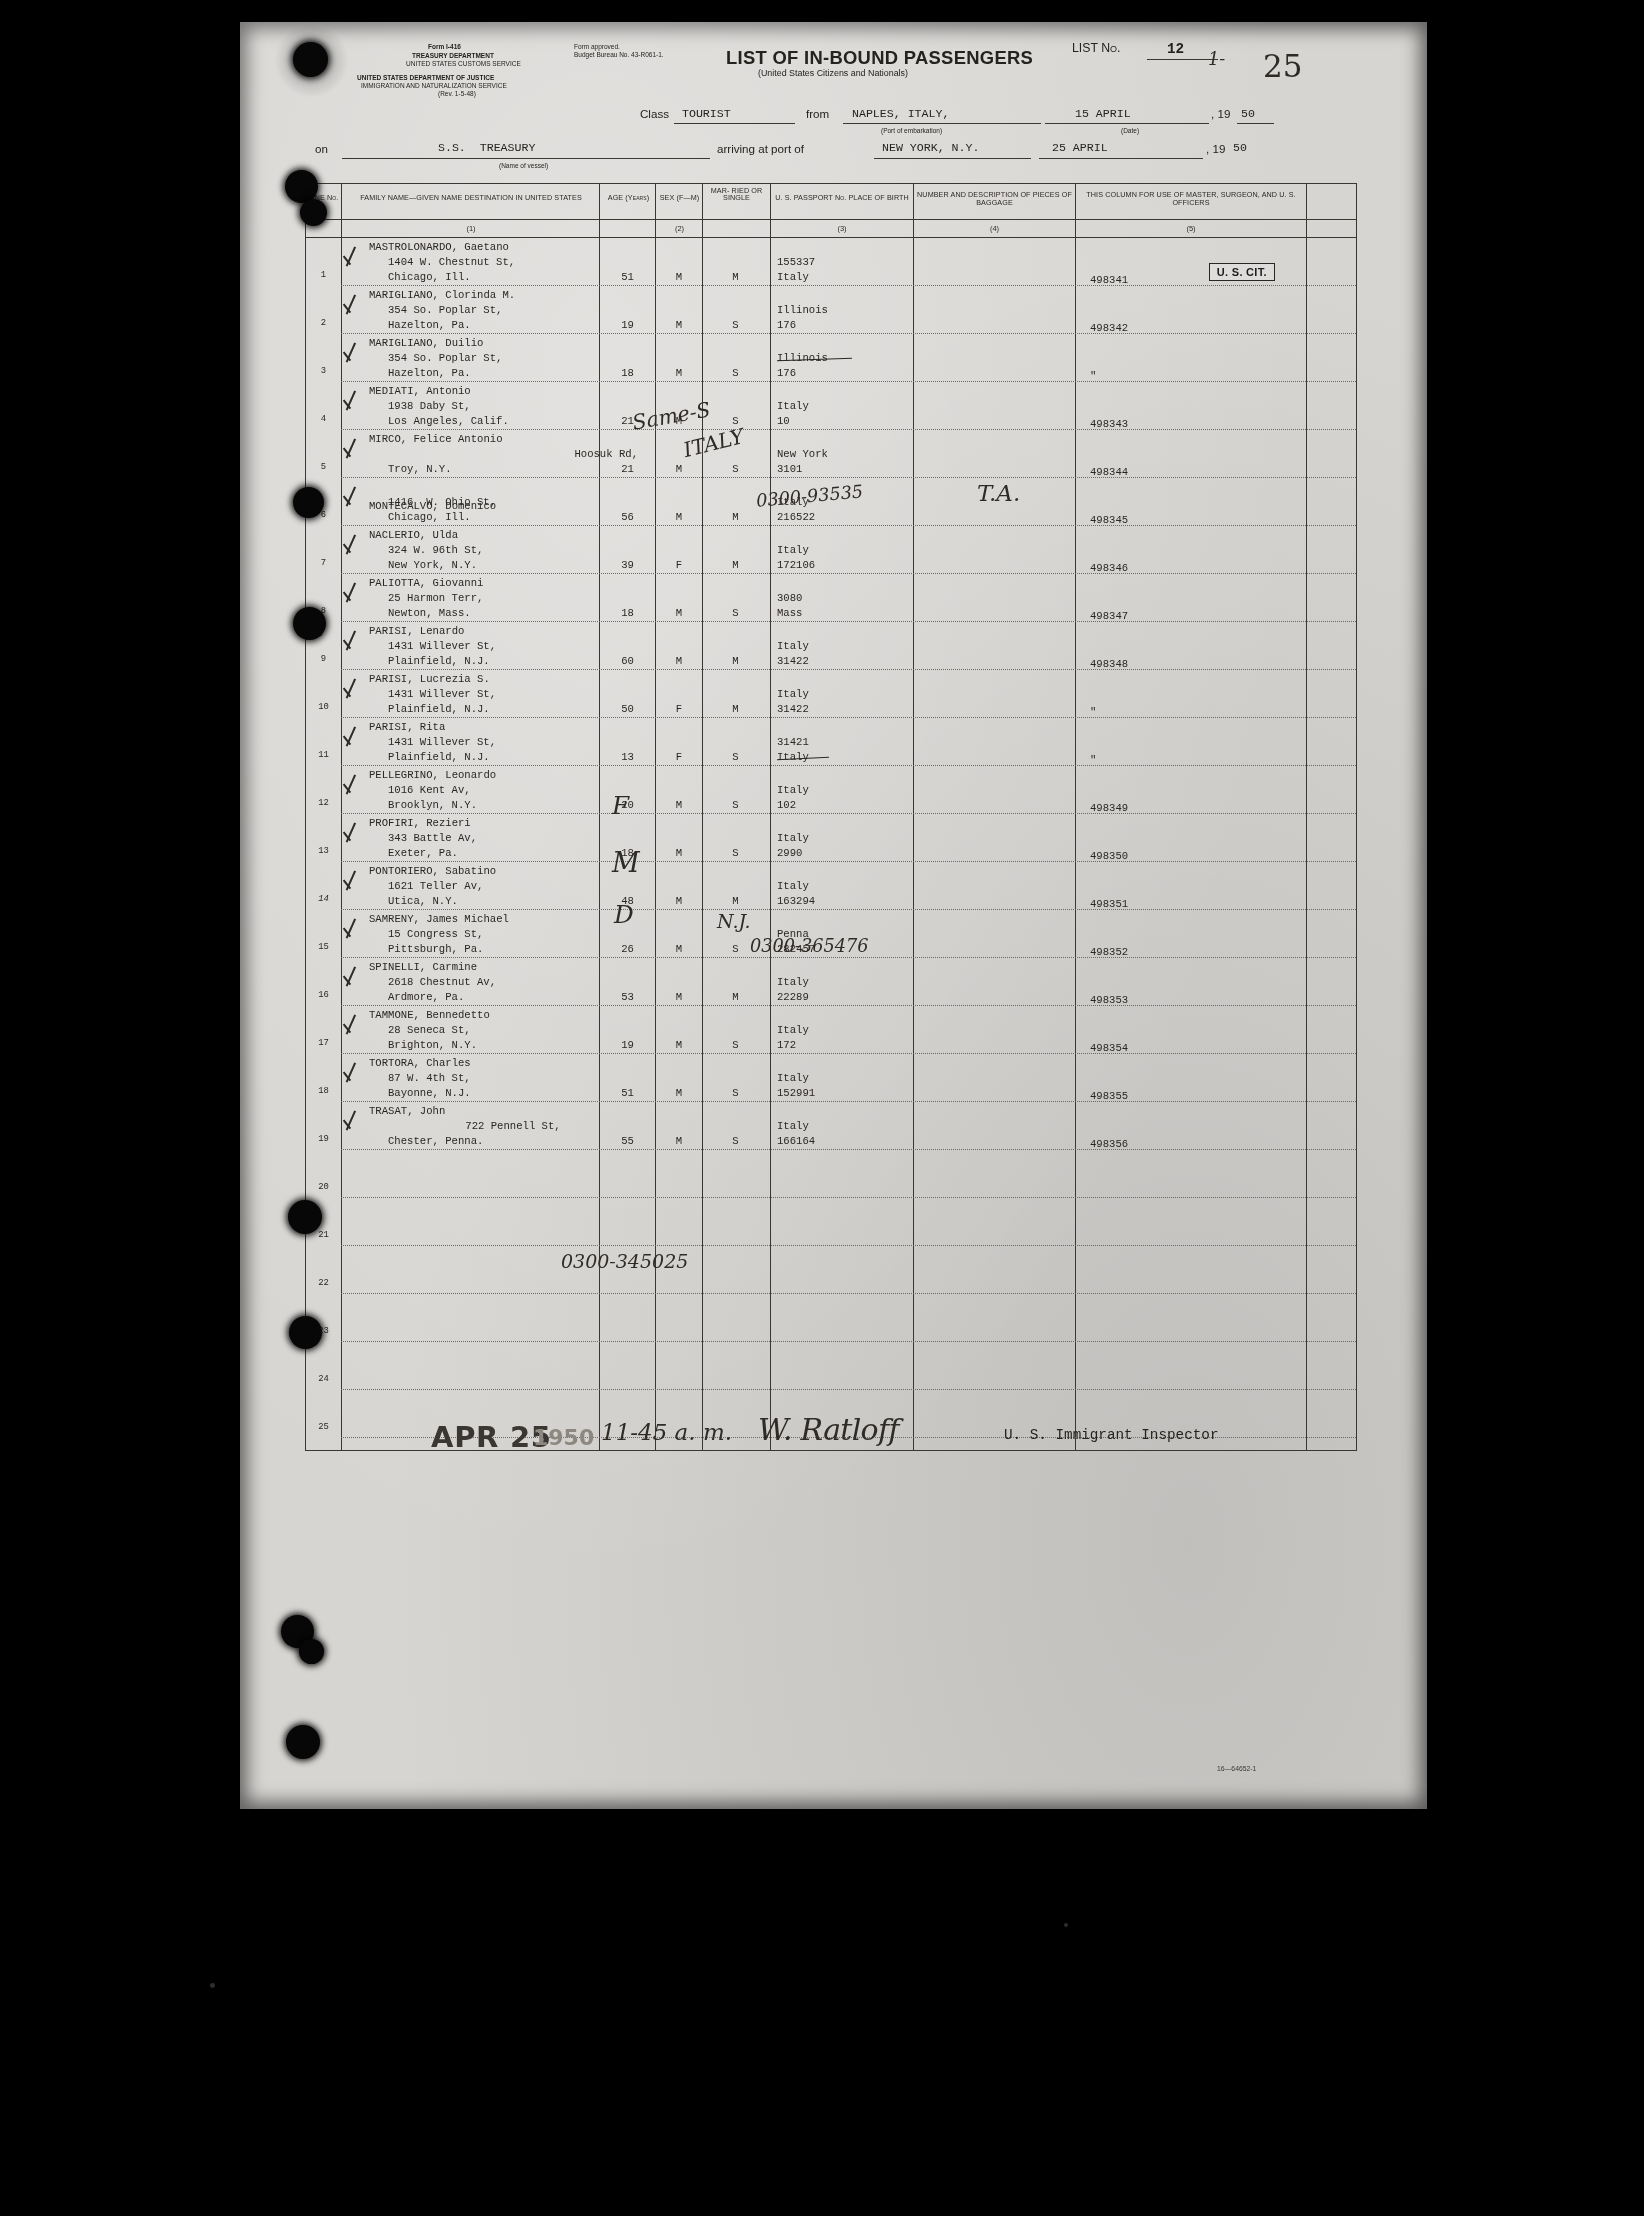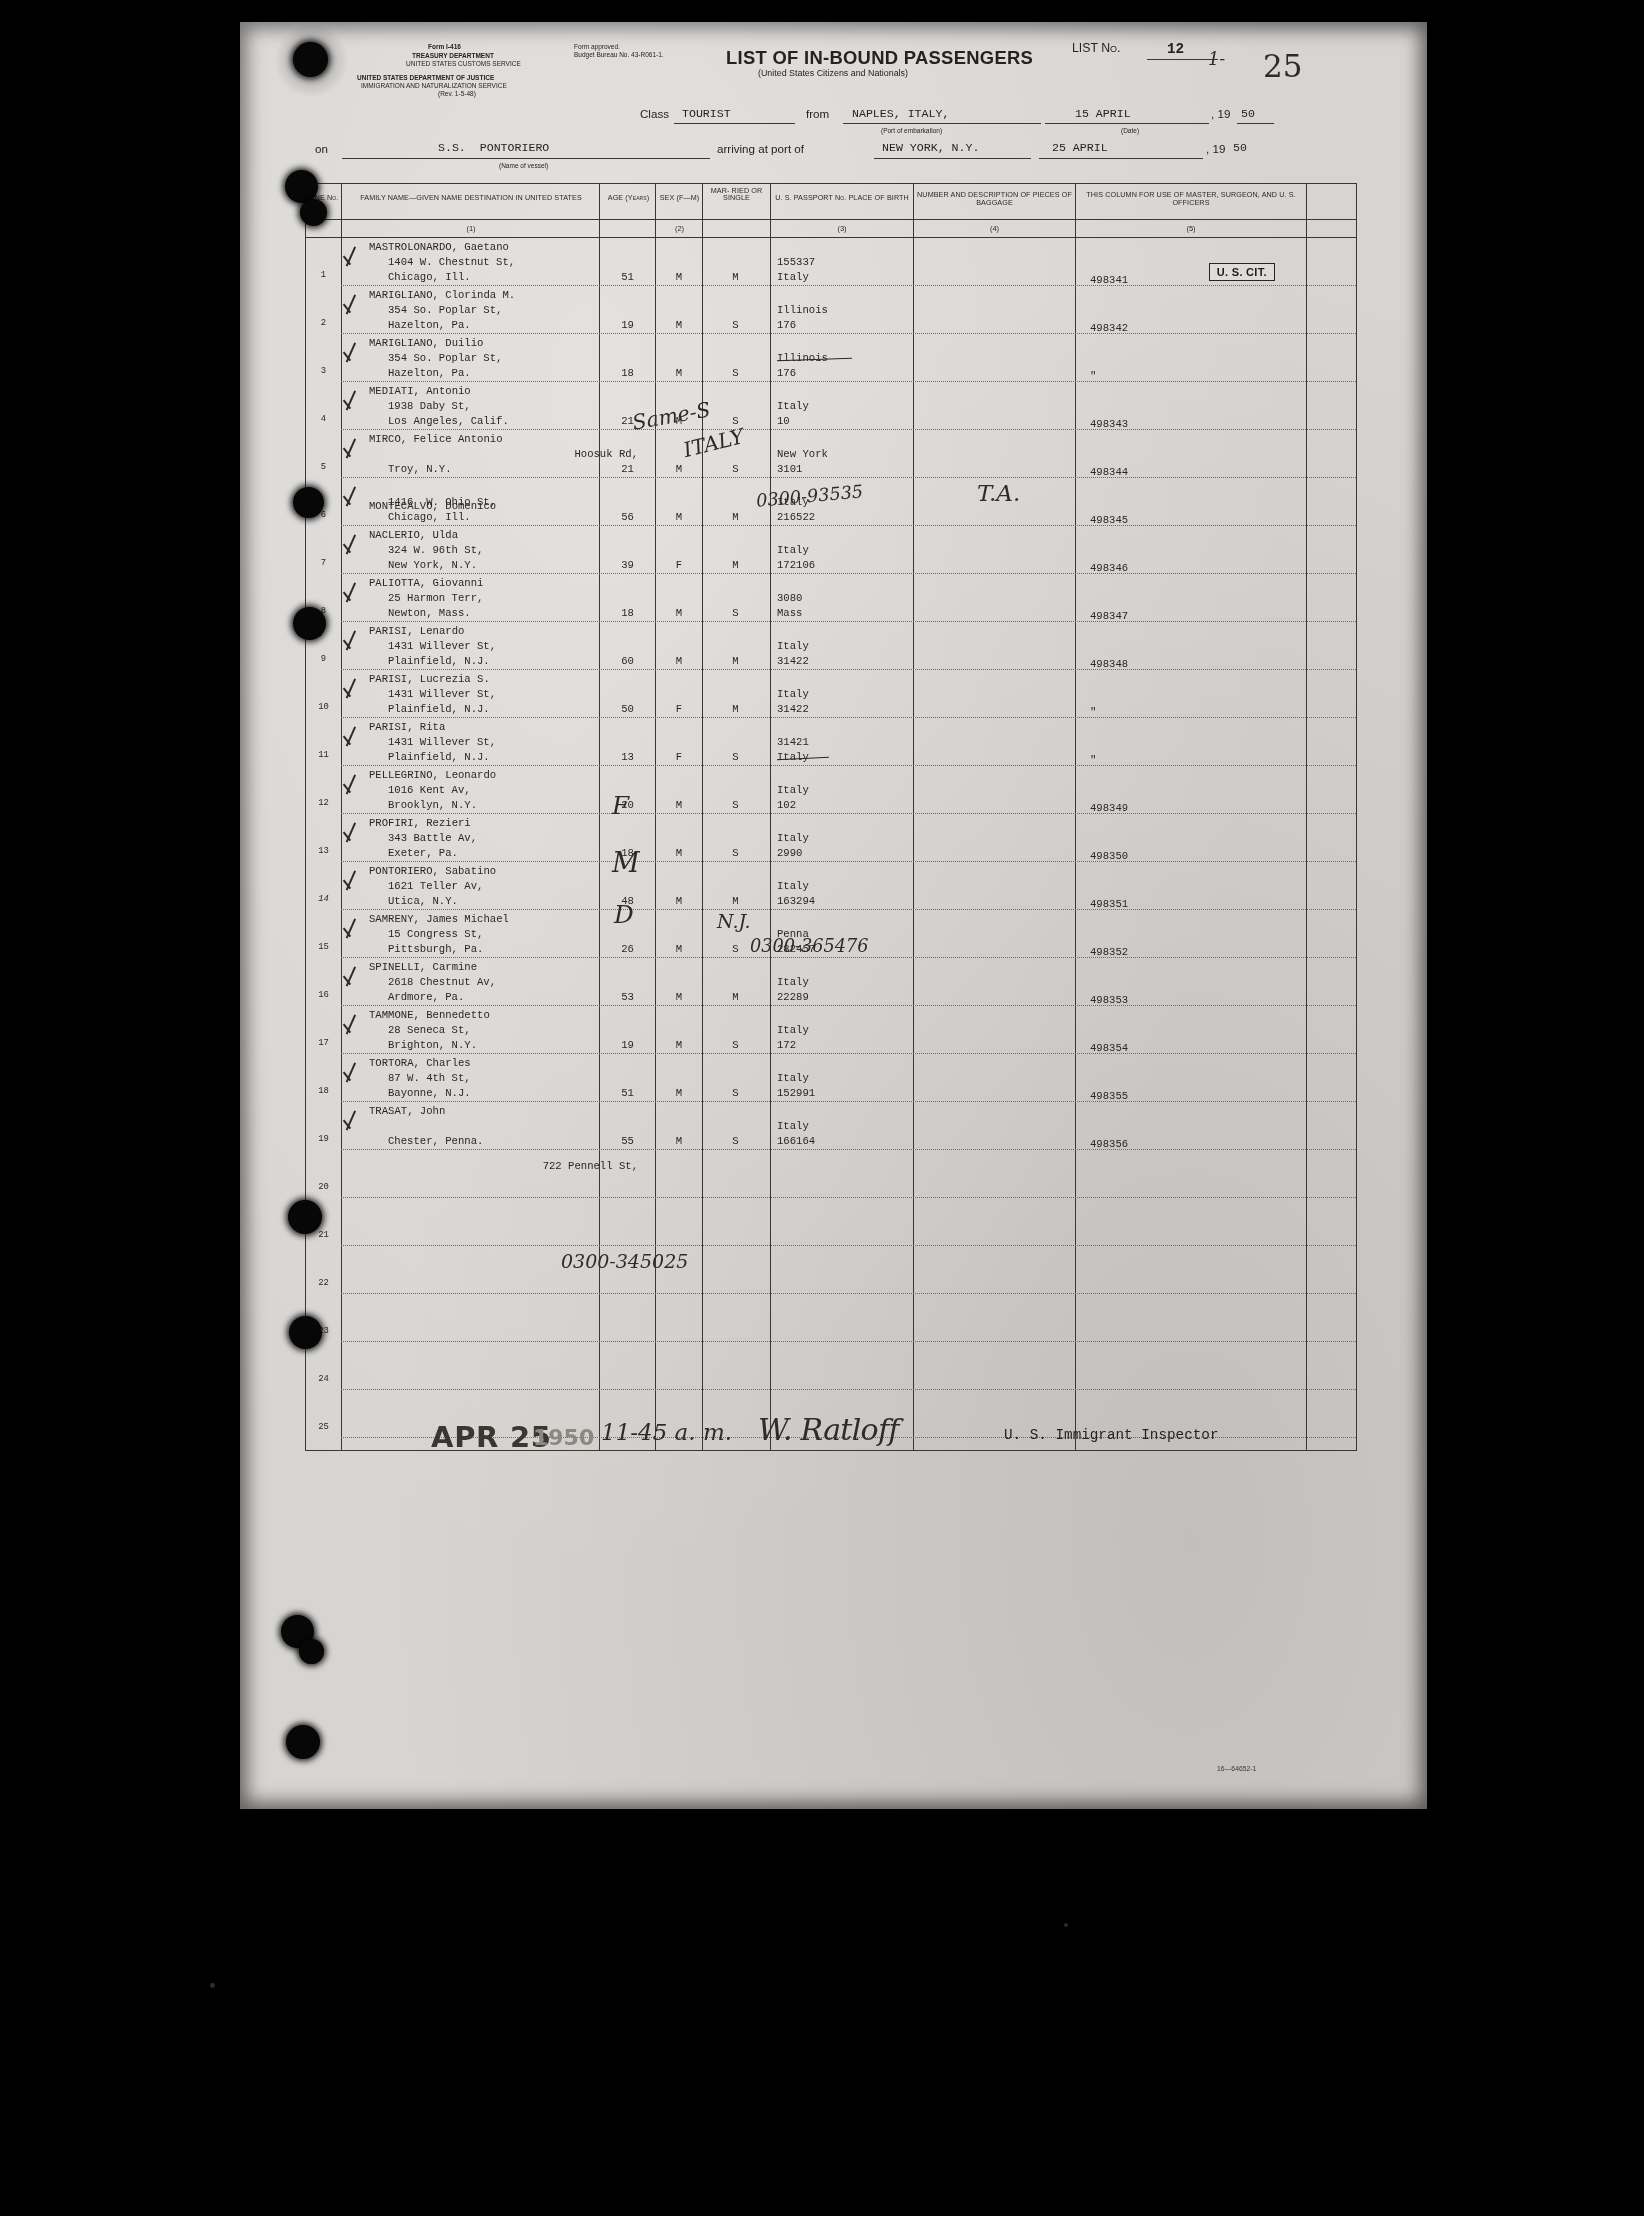--- a/index.html
+++ b/index.html
@@ -101,7 +101,7 @@
 
     <div class="t" style="left:75px;top:120px;font-size:11.6px;">on</div>
     <div class="ul" style="left:102px;top:136px;width:368px;"></div>
-    <div class="t ty" style="left:198px;top:119px;font-size:11.6px;">S.S.  PONTORIERO</div>
+    <div class="t ty" style="left:198px;top:119px;font-size:11.6px;">S.S.  TREASURY</div>
     <div class="t xxs" style="left:259px;top:140px;">(Name of vessel)</div>
 
     <div class="t" style="left:477px;top:120px;font-size:11.6px;">arriving at port of</div>

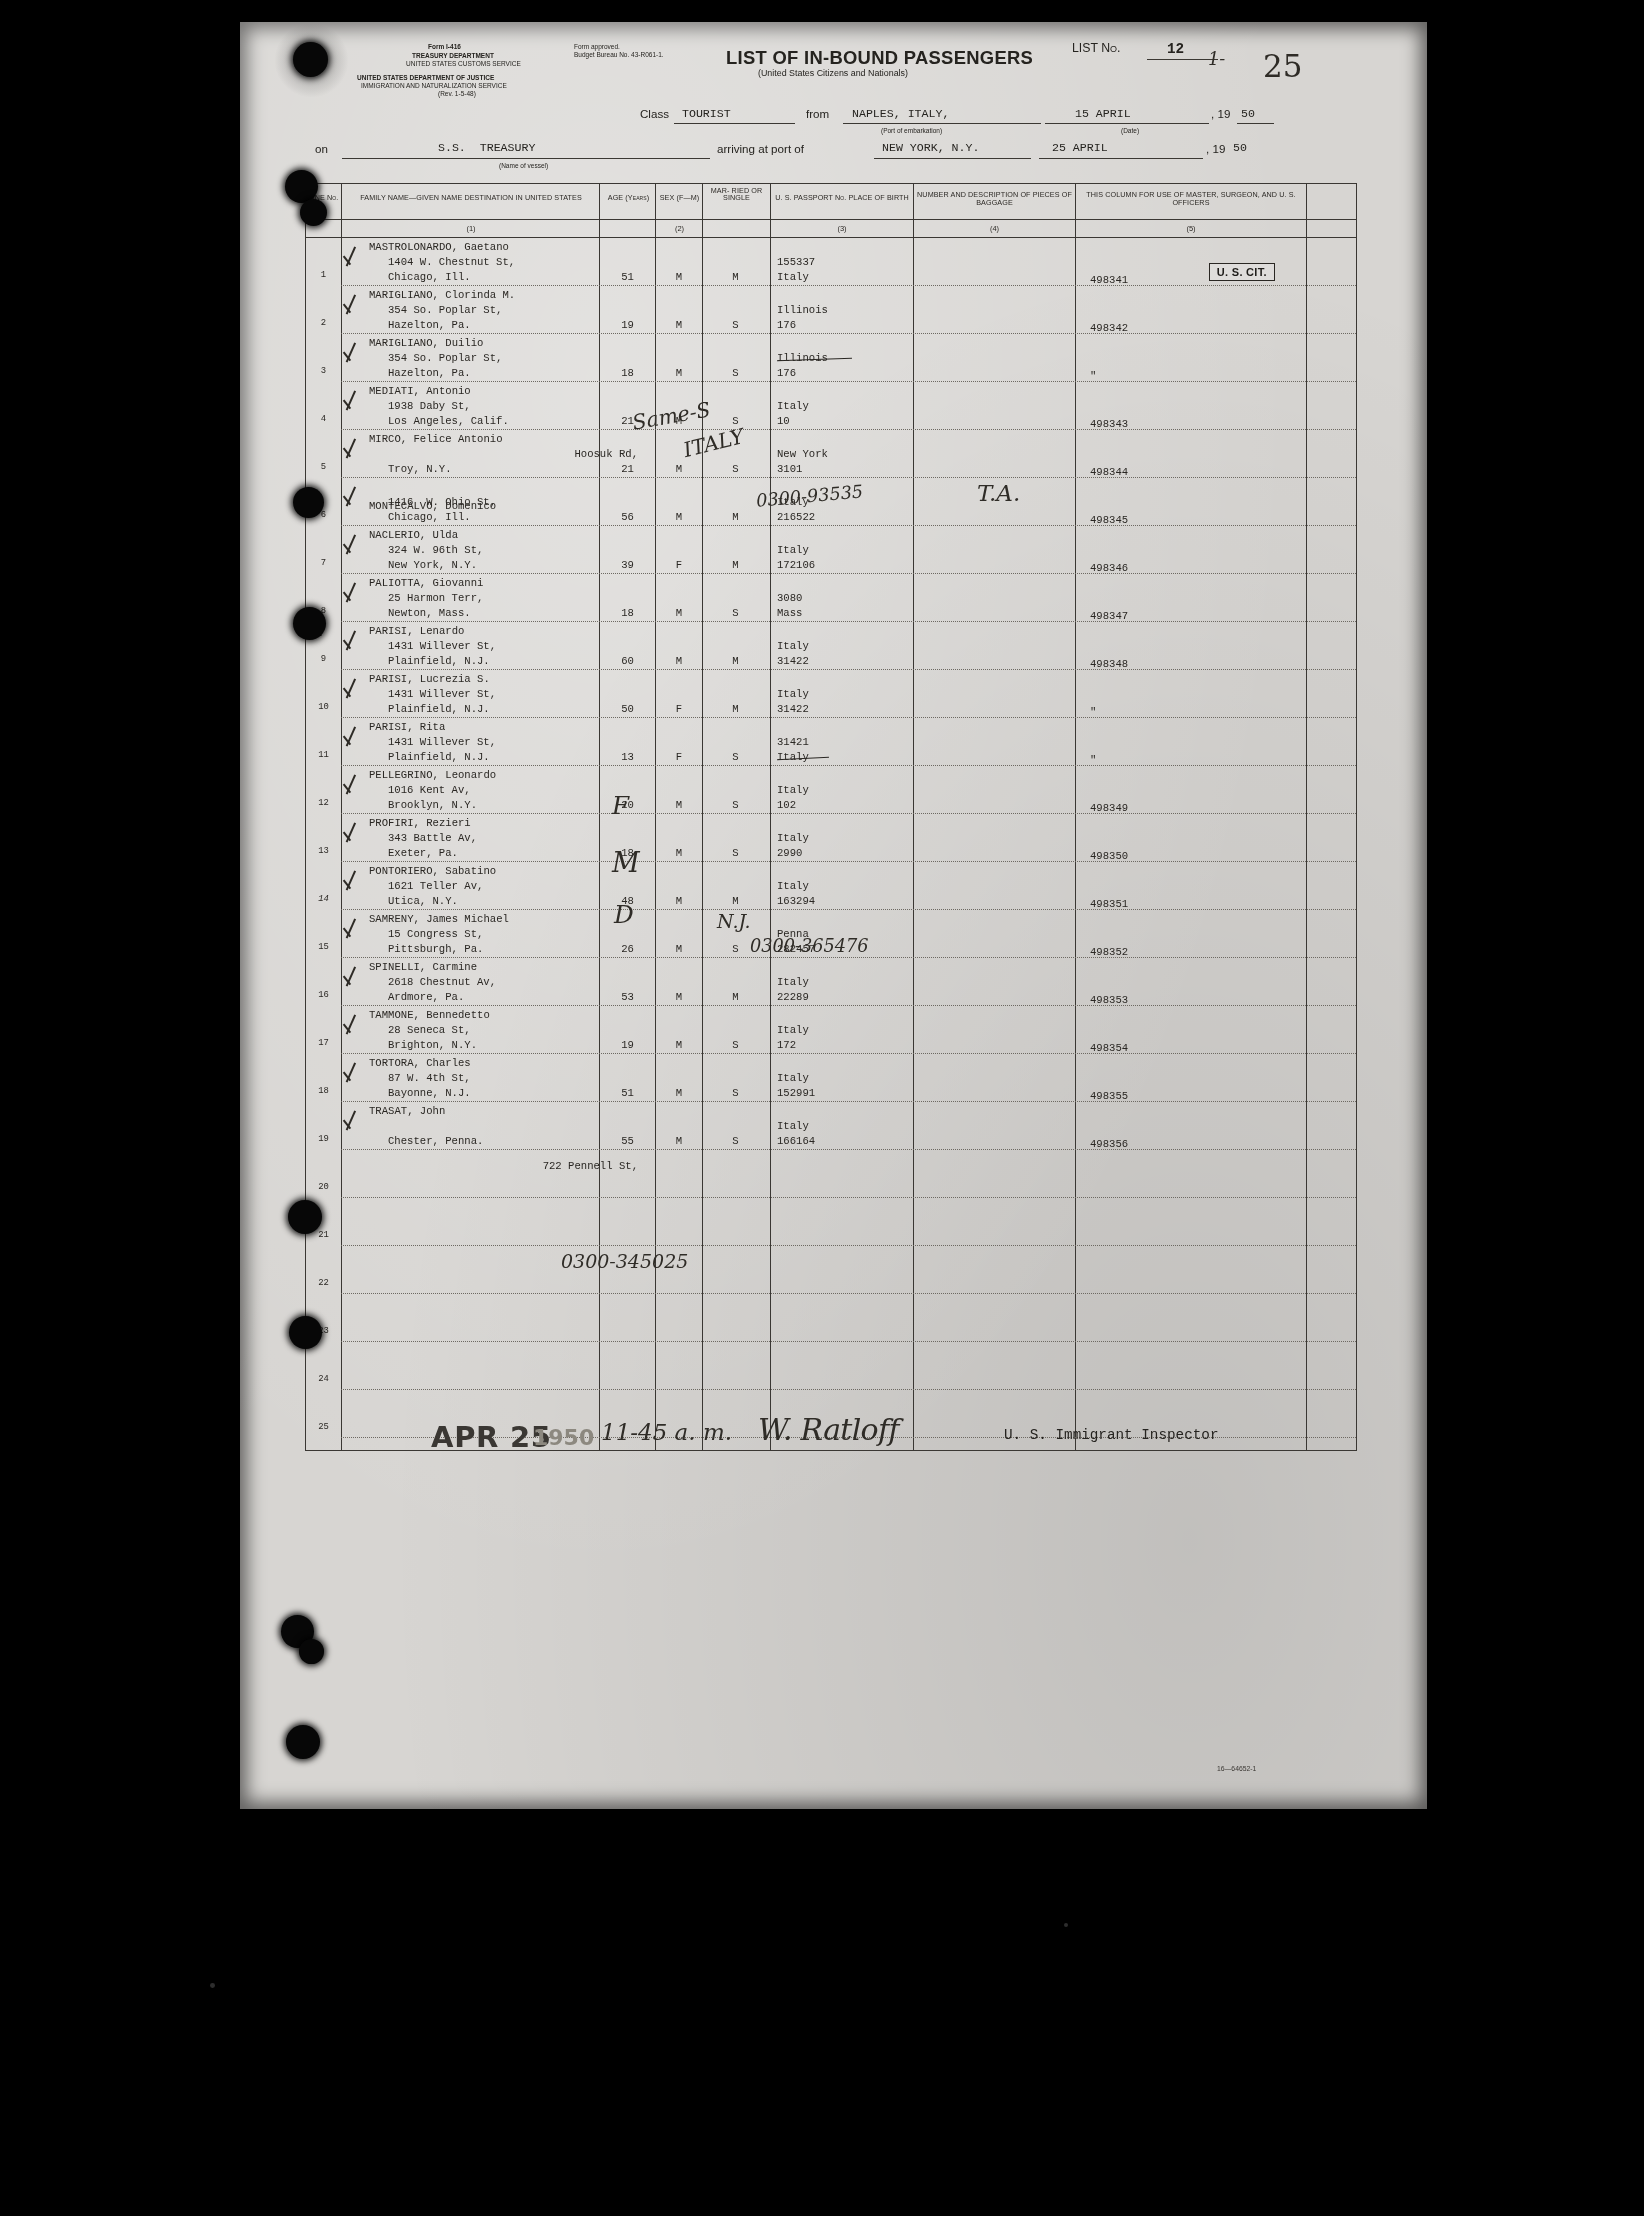--- a/index.html
+++ b/index.html
@@ -394,7 +394,7 @@
         <div class="lineno" style="left: 0px; width: 35px; text-align: center; top: 950px;">19</div>
         <div class="check" style="left: 40px; top: 923px;"></div>
         <div class="cell" style="left: 63px; width: 250px; top: 921px; text-align: left;">TRASAT, John</div>
-        <div class="cell" style="left: 82px; width: 250px; top: 936px; text-align: right; margin-top: 40px;">722 Pennell St,</div>
+        <div class="cell" style="left: 82px; width: 250px; top: 936px; text-align: center;">722 Pennell St,</div>
         <div class="cell" style="left: 82px; width: 250px; top: 951px; text-align: left;">Chester, Penna.</div>
         <div class="cell" style="left: 295px; width: 53px; top: 951px; text-align: center;">55</div>
         <div class="cell" style="left: 351px; width: 44px; top: 951px; text-align: center;">M</div>

